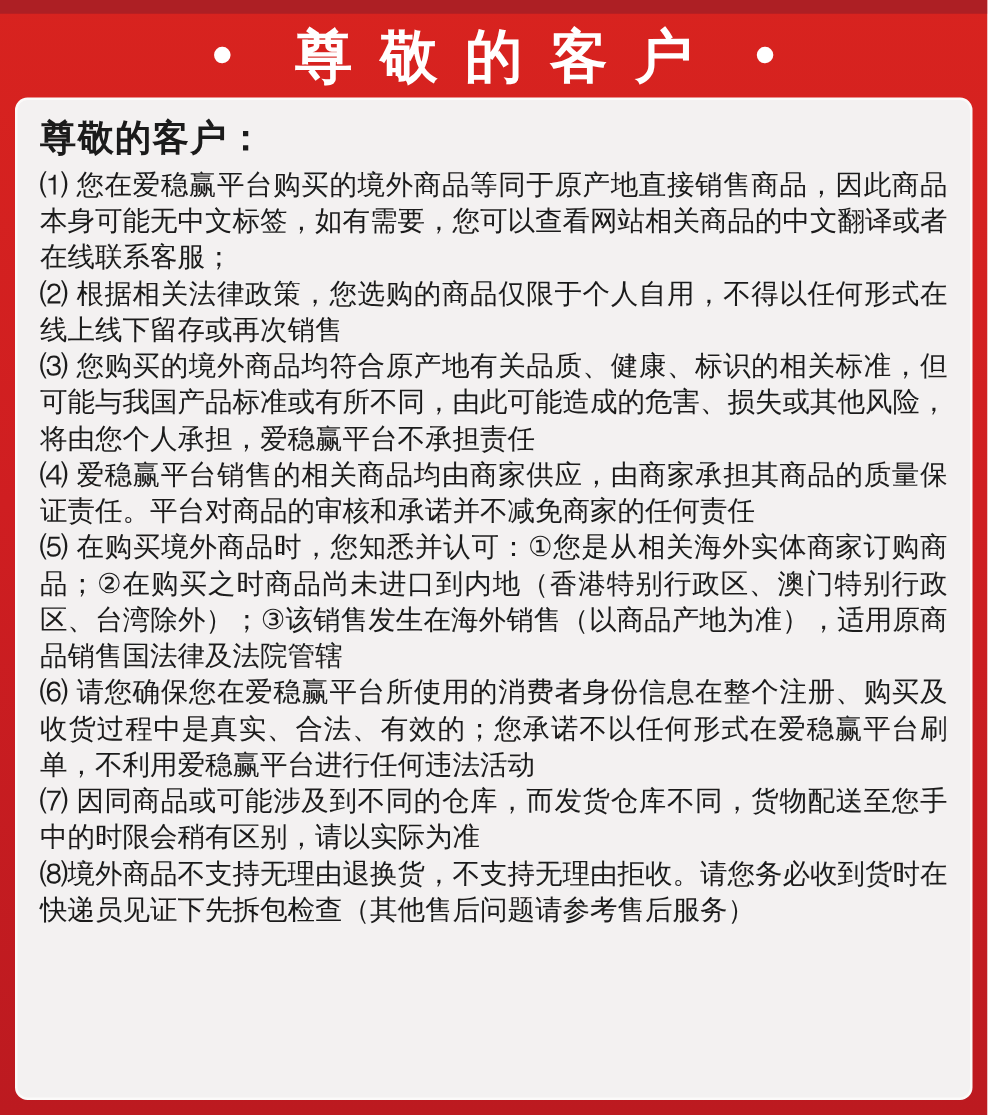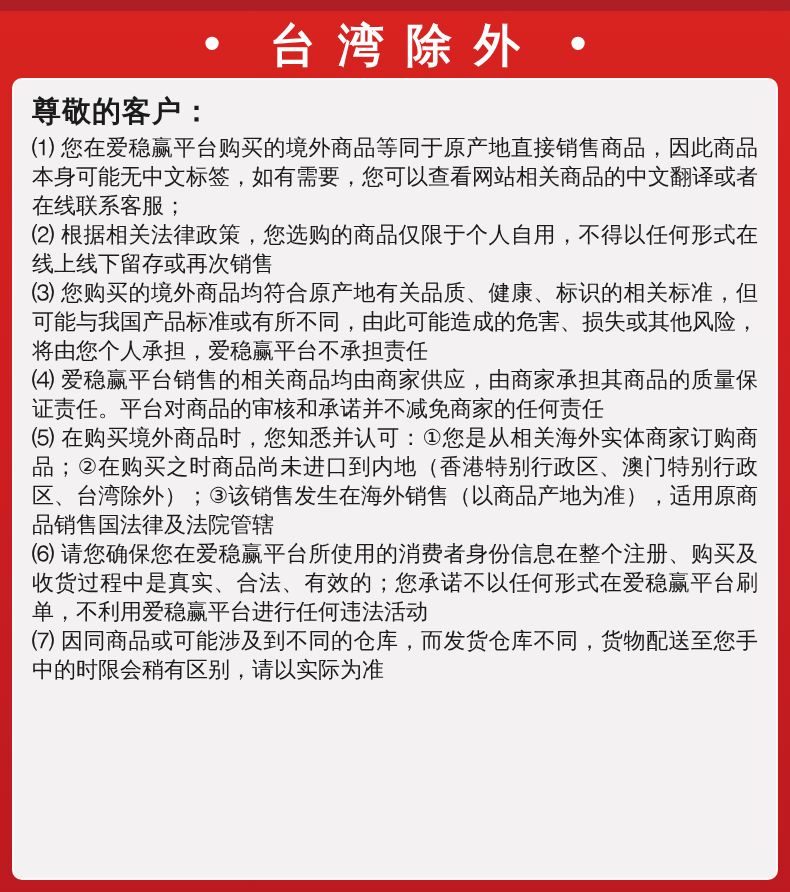--- a/index.html
+++ b/index.html
@@ -83,7 +83,7 @@
 
   <div class="header">
     <span class="dot">•</span>
-    <span class="title">台湾除外</span>
+    <span class="title">尊敬的客户</span>
     <span class="dot">•</span>
   </div>
 

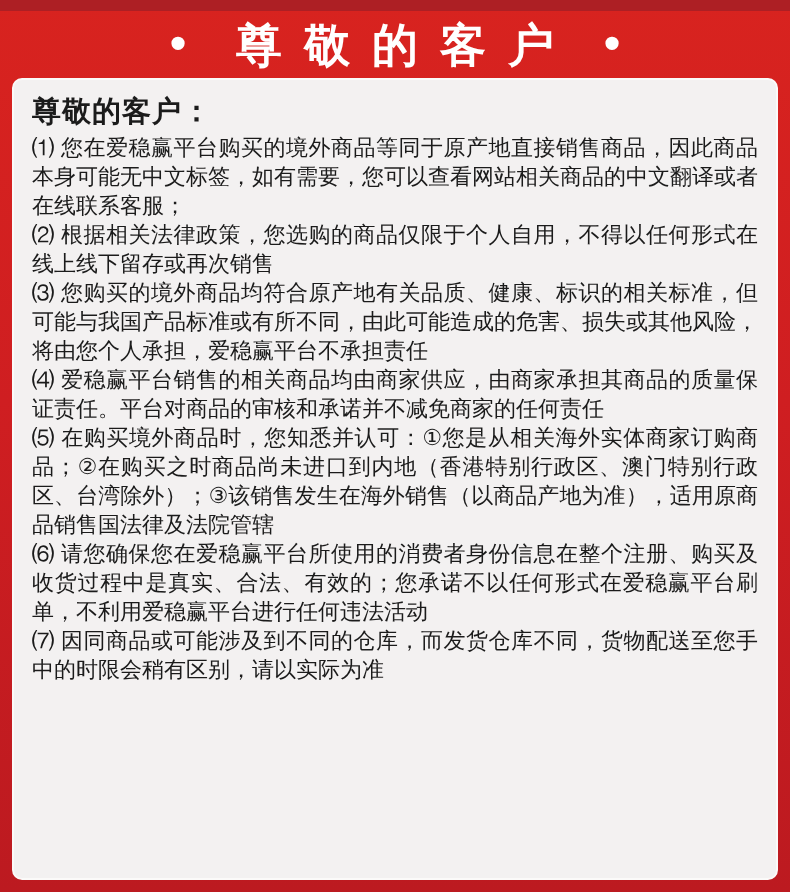--- a/index.html
+++ b/index.html
@@ -97,6 +97,7 @@
       <p>⑸ 在购买境外商品时，您知悉并认可：①您是从相关海外实体商家订购商品；②在购买之时商品尚未进口到内地（香港特别行政区、澳门特别行政区、台湾除外）；③该销售发生在海外销售（以商品产地为准），适用原商品销售国法律及法院管辖</p>
       <p>⑹ 请您确保您在爱稳赢平台所使用的消费者身份信息在整个注册、购买及收货过程中是真实、合法、有效的；您承诺不以任何形式在爱稳赢平台刷单，不利用爱稳赢平台进行任何违法活动</p>
       <p>⑺ 因同商品或可能涉及到不同的仓库，而发货仓库不同，货物配送至您手中的时限会稍有区别，请以实际为准</p>
+      <p>⑻境外商品不支持无理由退换货，不支持无理由拒收。请您务必收到货时在快递员见证下先拆包检查（其他售后问题请参考售后服务）</p>
     </div>
   </div>
 

